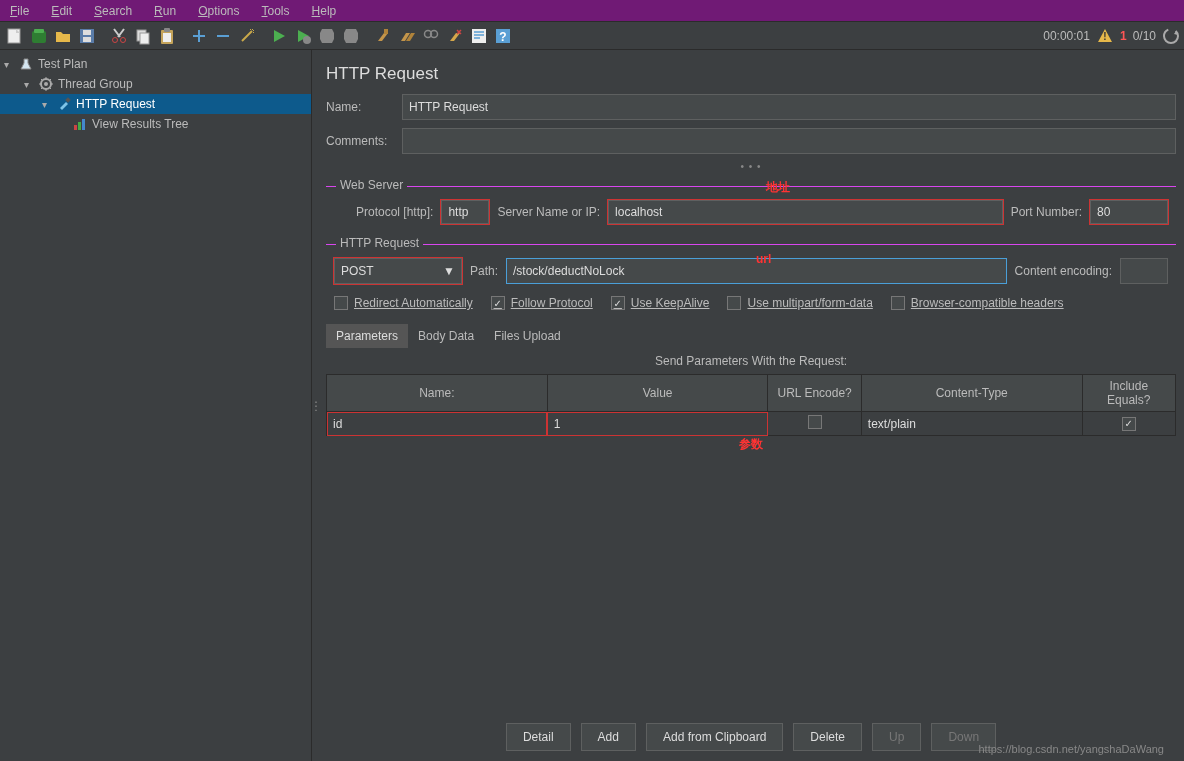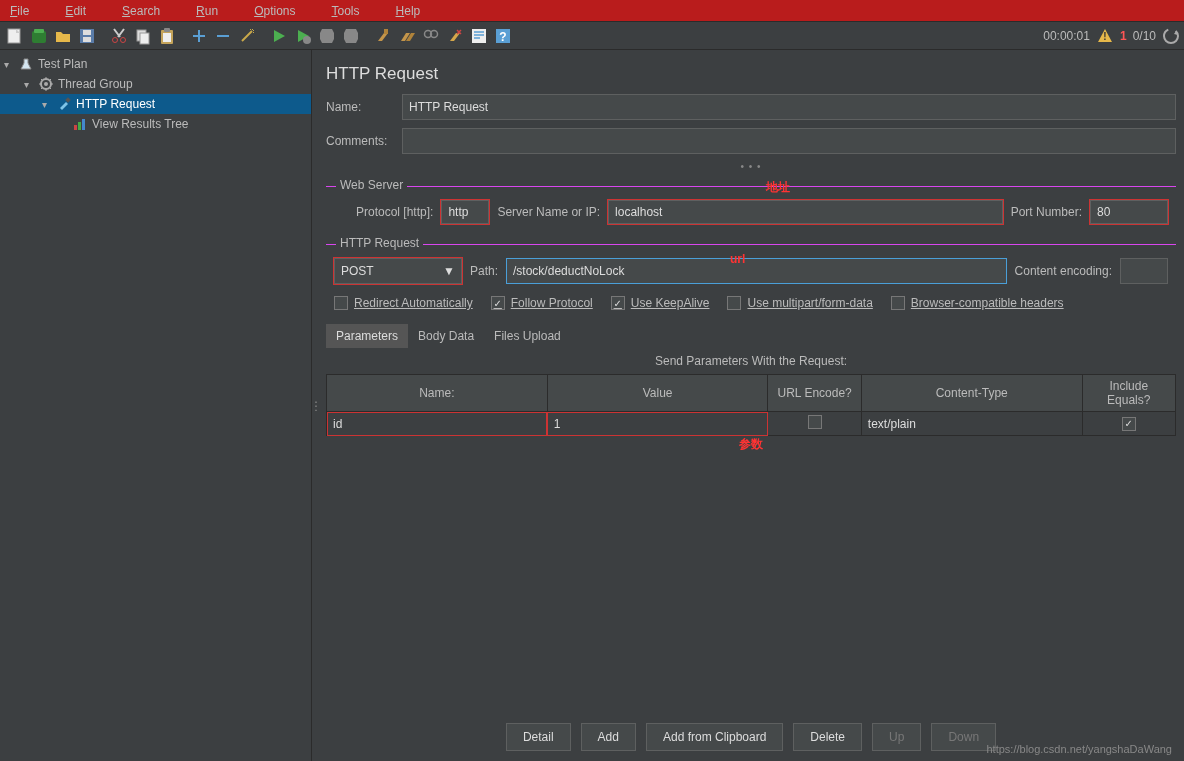--- a/index.html
+++ b/index.html
@@ -6,7 +6,7 @@
 body { background: #3c3f41; color: #bbbbbb; font-size: 12px; width: 1184px; height: 761px; overflow: hidden; position: relative; }
 
 
-.menubar { display: flex; gap: 24px; padding: 2px 4px; background: #b91c1c; border-bottom: 1px solid #2b2b2b; height: 22px; align-items: center; }
+.menubar { display: flex; gap: 10px; padding: 2px 4px; background: #701a75; border-bottom: 1px solid #2b2b2b; height: 22px; align-items: center; }
 .menubar span { padding: 2px 6px; cursor: default; }
 .menubar span u { text-decoration: underline; }
 

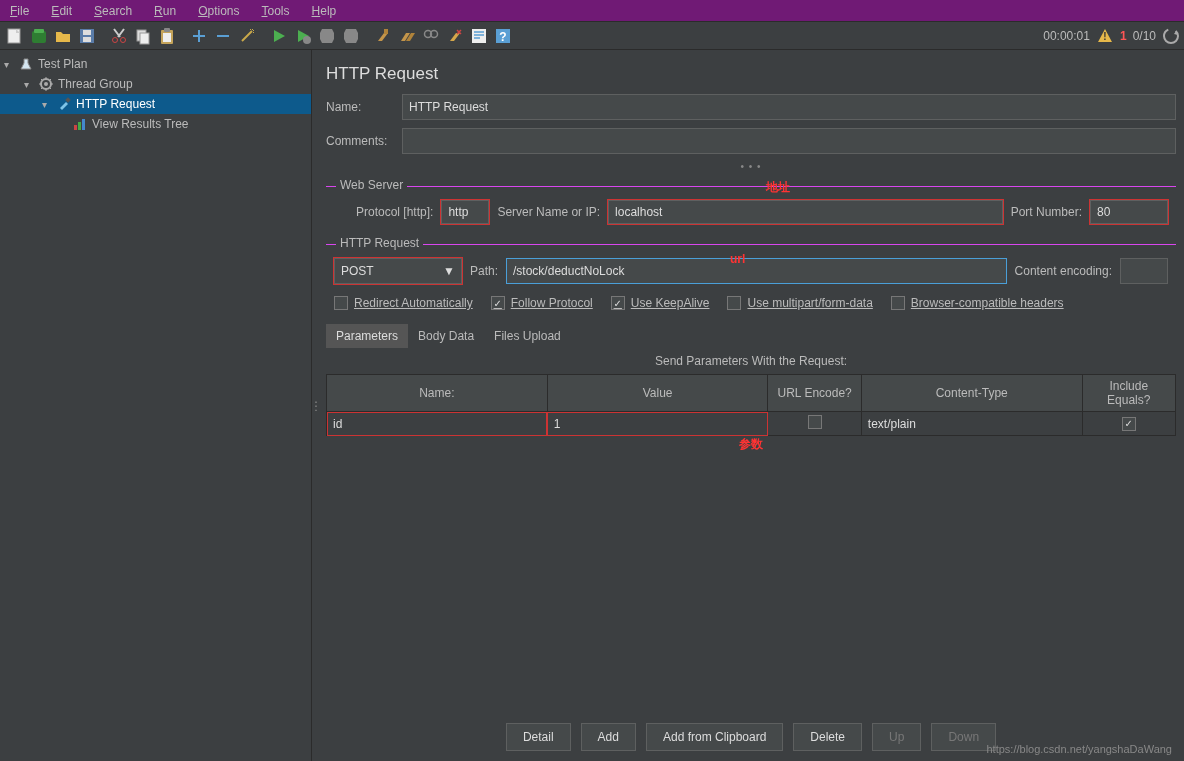--- a/index.html
+++ b/index.html
@@ -335,7 +335,7 @@
         </div>
         <span class="ws-label">Path:</span>
         <input class="path-input" value="/stock/deductNoLock" style="">
-        <span class="red-text" style="position:absolute; top:4px; left:404px;">url</span>
+        <span class="red-text" style="position:absolute; top:4px; left:430px;">url</span>
         <span class="ws-label">Content encoding:</span>
         <input class="enc-input" style="">
       </div>

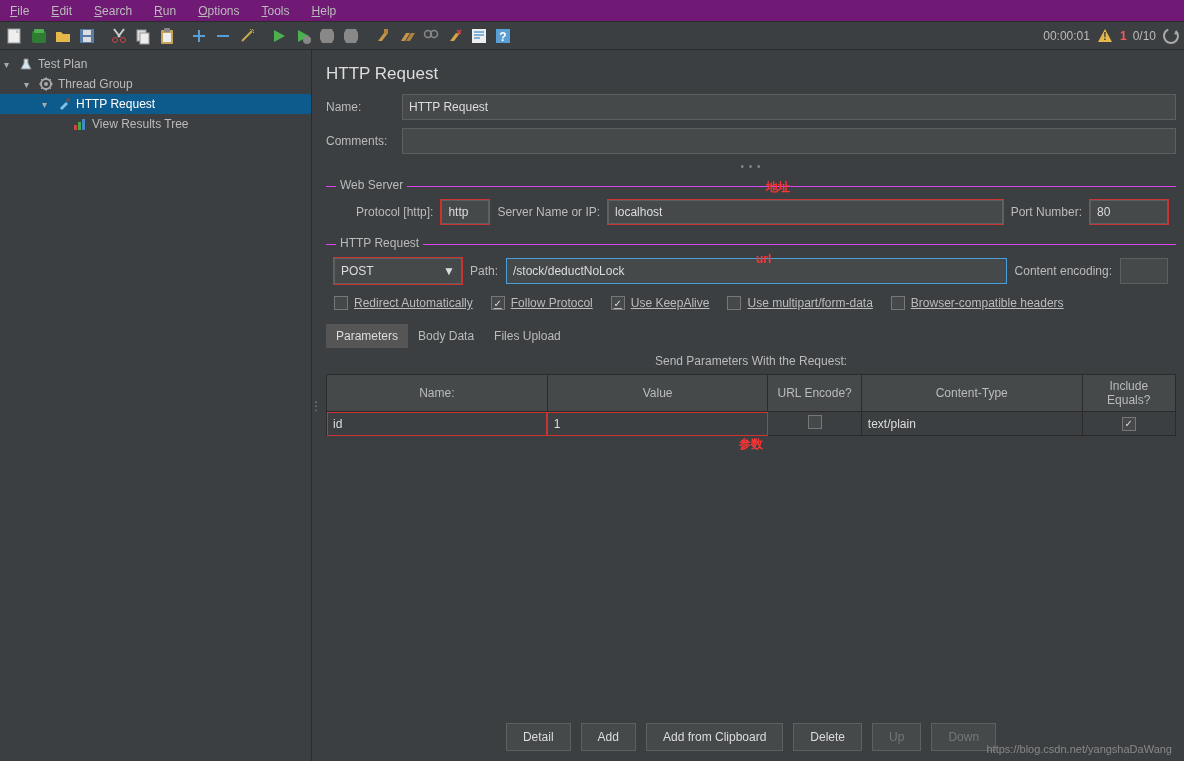--- a/index.html
+++ b/index.html
@@ -85,7 +85,7 @@
 .btn { background: #45494a; border: 1px solid #5e6060; color: #ddd; padding: 6px 16px; font-size: 12px; cursor: default; }
 .btn.disabled { color: #777; }
 
-.watermark { position: absolute; right: 12px; bottom: 6px; color: #888; font-size: 11px; }
+.watermark { position: absolute; right: 20px; bottom: 6px; color: #888; font-size: 11px; }
 
 
 svg { display: block; }

